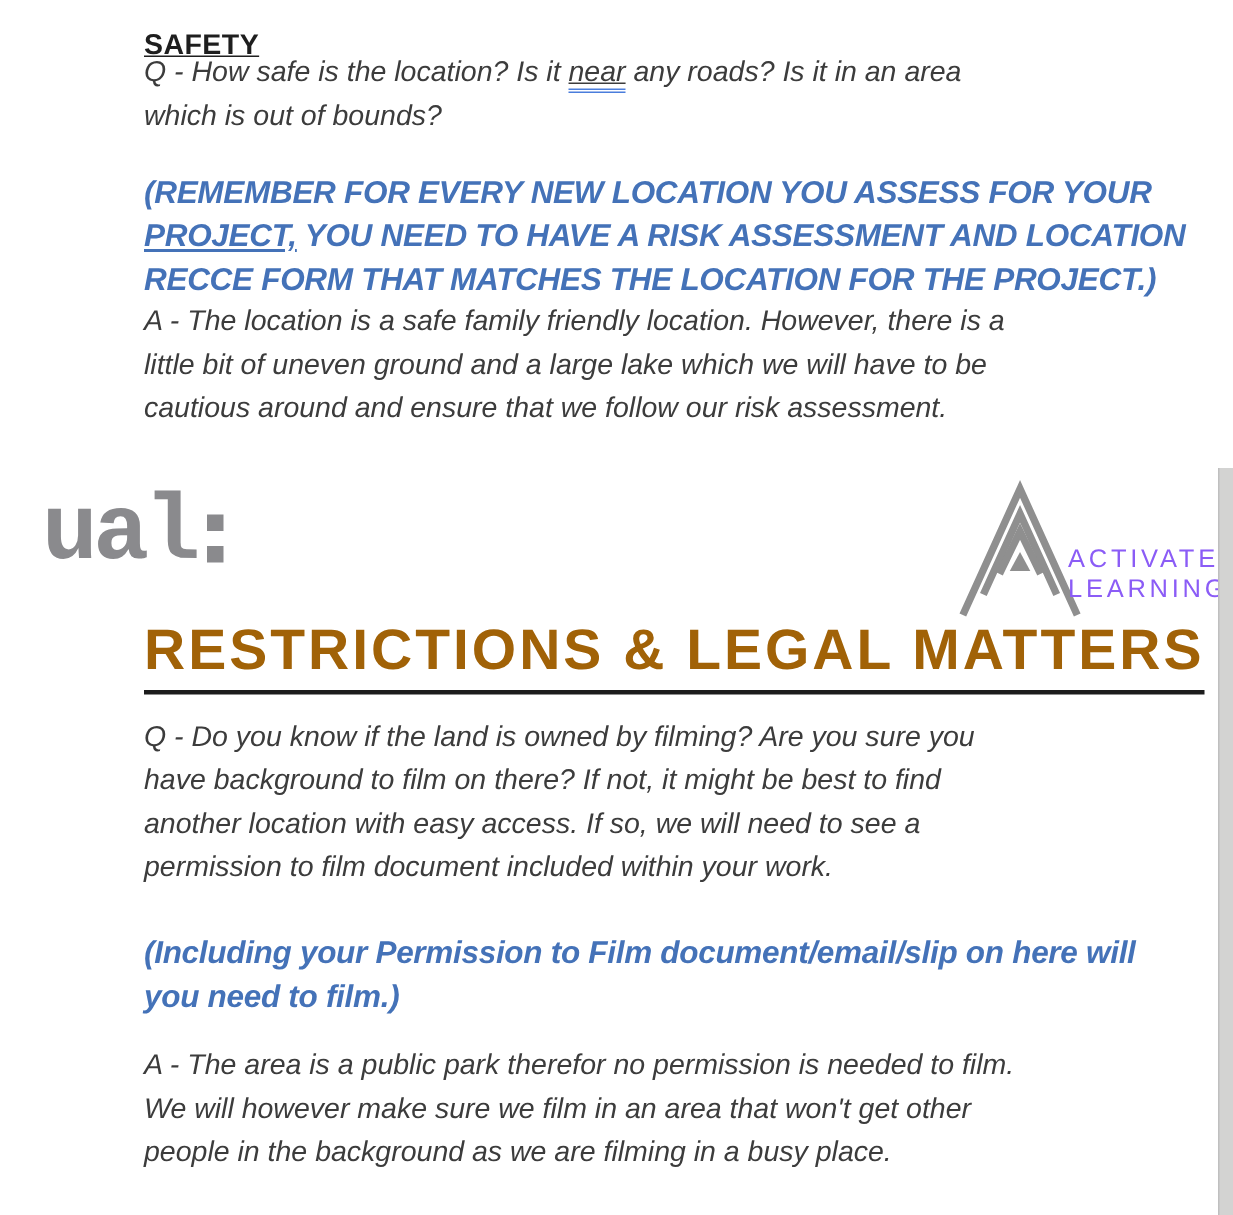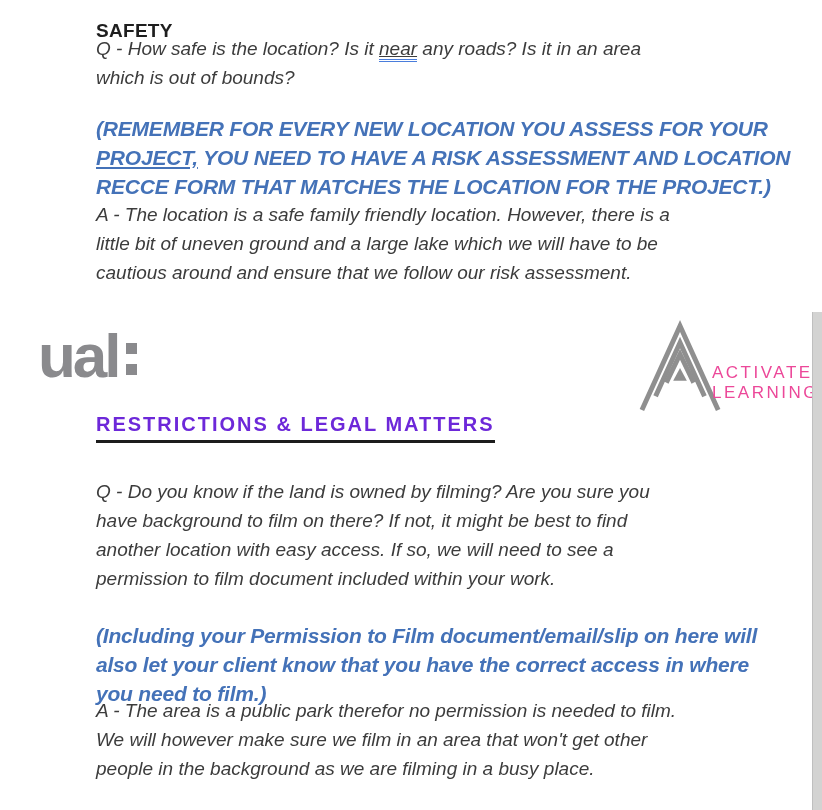--- a/index.html
+++ b/index.html
@@ -14,7 +14,7 @@
   .abs{position:absolute;}
   .h-small{
     font-size:19px;font-weight:bold;color:#1e1e1e;
-    letter-spacing:.3px;
+    text-decoration:underline;letter-spacing:.3px;
   }
   .body-line{
     font-size:19px;font-style:italic;color:#3c3c3c;

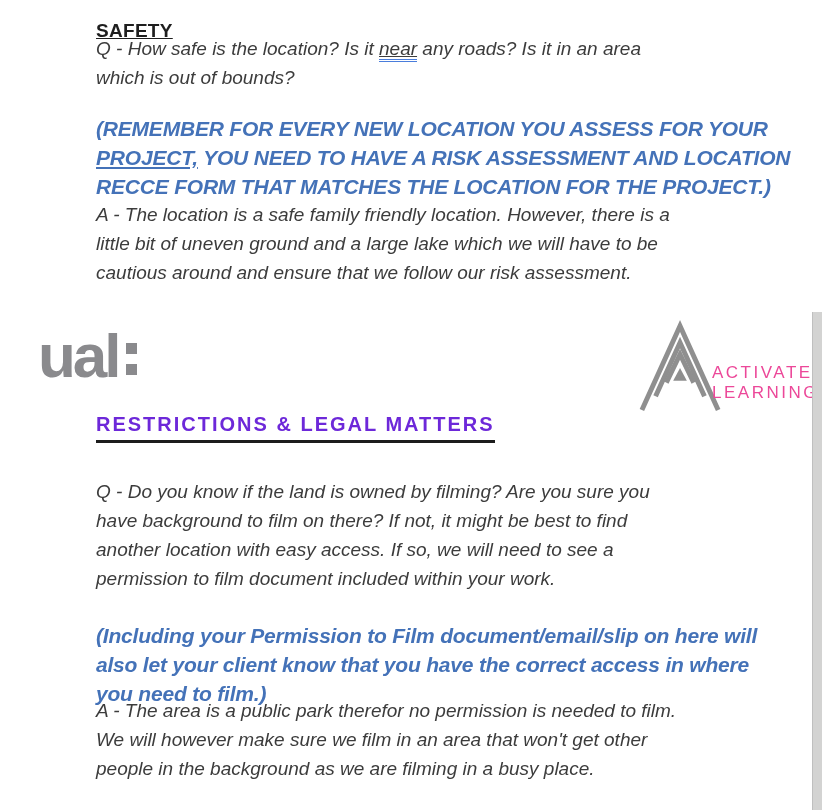--- a/index.html
+++ b/index.html
@@ -87,7 +87,7 @@
     <div class="body-line">cautious around and ensure that we follow our risk assessment.</div>
   </div>
 
-  <div class="abs ual-wrap" style="left:38px;top:328px;">
+  <div class="abs ual-wrap" style="left:28px;top:328px;font-family:Liberation Mono, monospace;">
     <div class="ual-mark">ual</div>
     <div class="ual-colon">
       <div class="dot dot-top"></div>

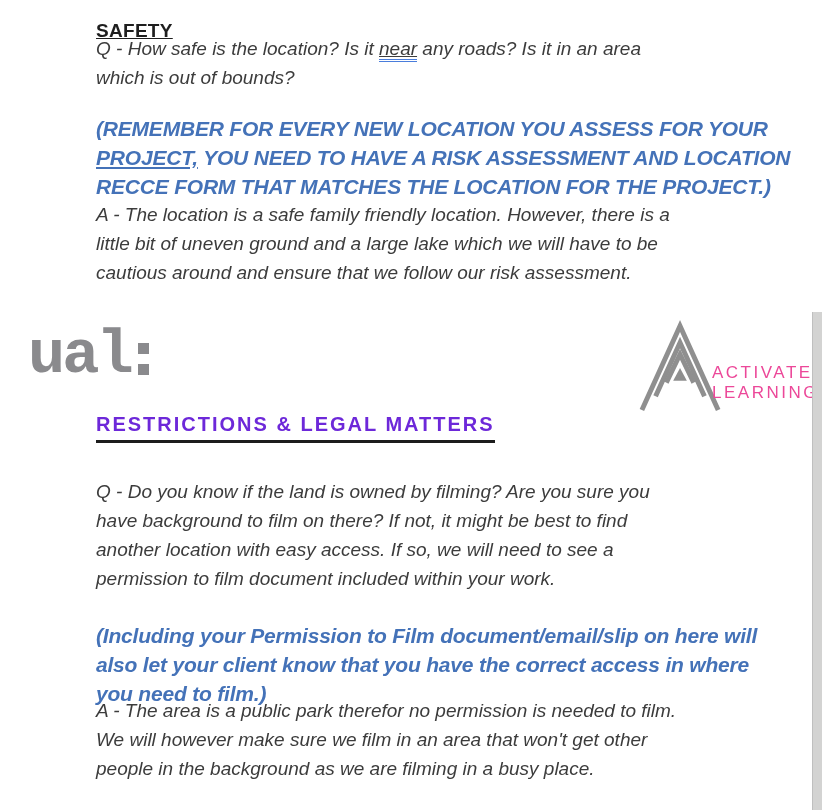--- a/index.html
+++ b/index.html
@@ -54,7 +54,7 @@
   }
   
   .al-text div{
-    font-size:17px;color:#ec4899;line-height:20px;letter-spacing:2.5px;
+    font-size:17px;color:#8b5cf6;line-height:20px;letter-spacing:2.5px;
     white-space:nowrap;
   }
   

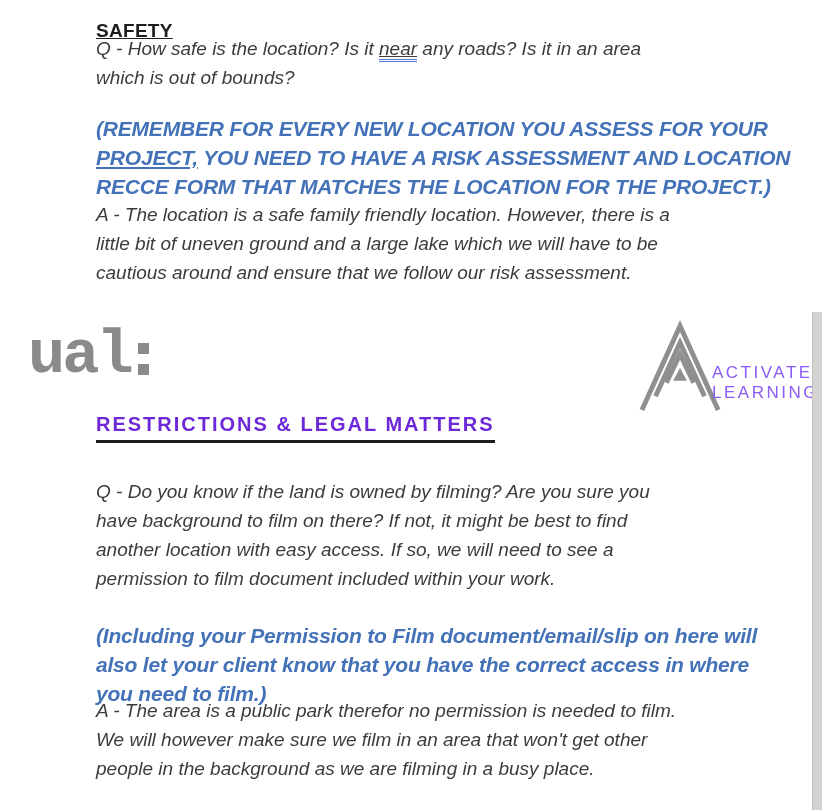--- a/index.html
+++ b/index.html
@@ -33,7 +33,7 @@
   }
   .h-large{
     display:inline-block;
-    font-size:20px;font-weight:bold;color:#6d28d9;
+    font-size:38px;font-weight:bold;color:#a16207;
     letter-spacing:2px;
     border-bottom:3px solid #1c1c1c;
     padding-bottom:4px;white-space:nowrap;

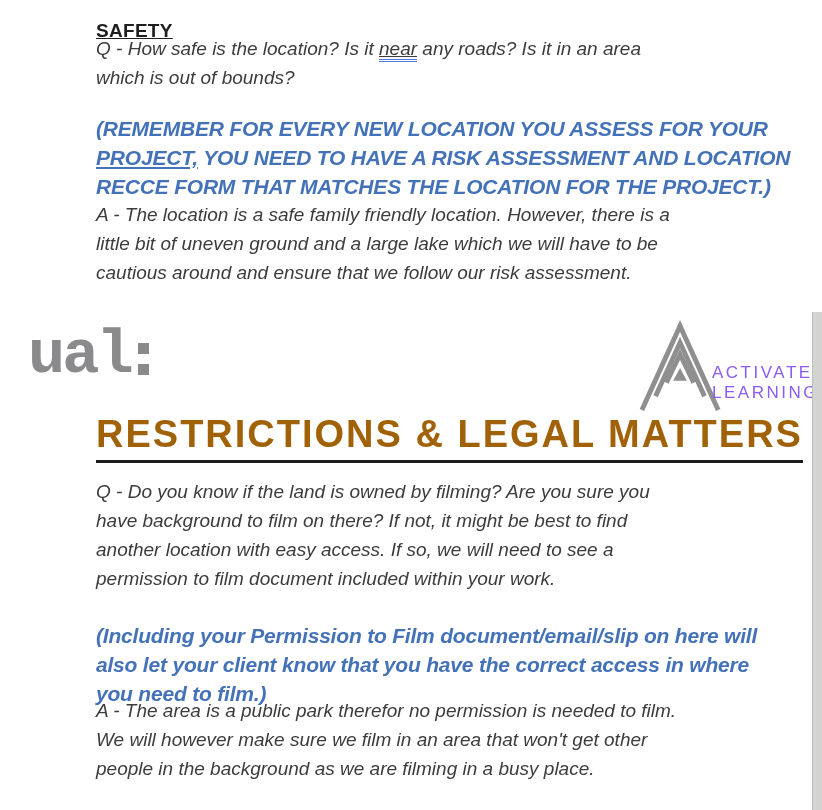--- a/index.html
+++ b/index.html
@@ -121,7 +121,6 @@
 
   <div class="abs" style="left:96px;top:621px;">
     <div class="note-line">(Including your Permission to Film document/email/slip on here will</div>
-    <div class="note-line">also let your client know that you have the correct access in where</div>
     <div class="note-line">you need to film.)</div>
   </div>
 

